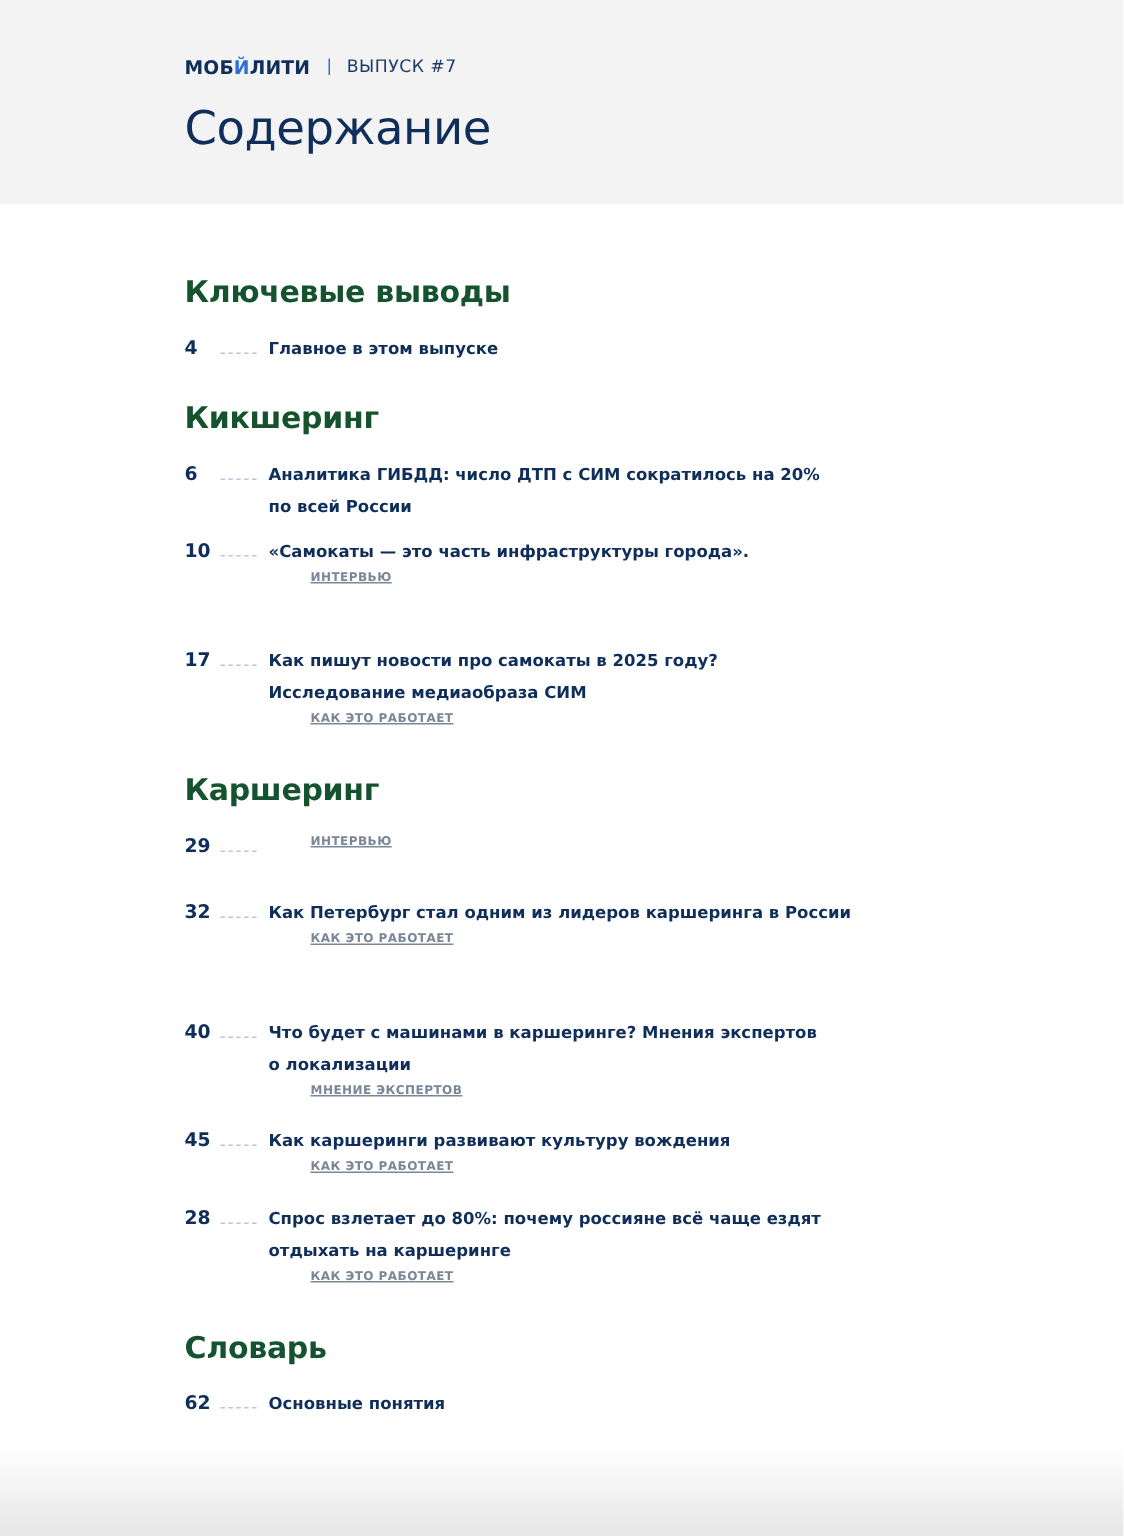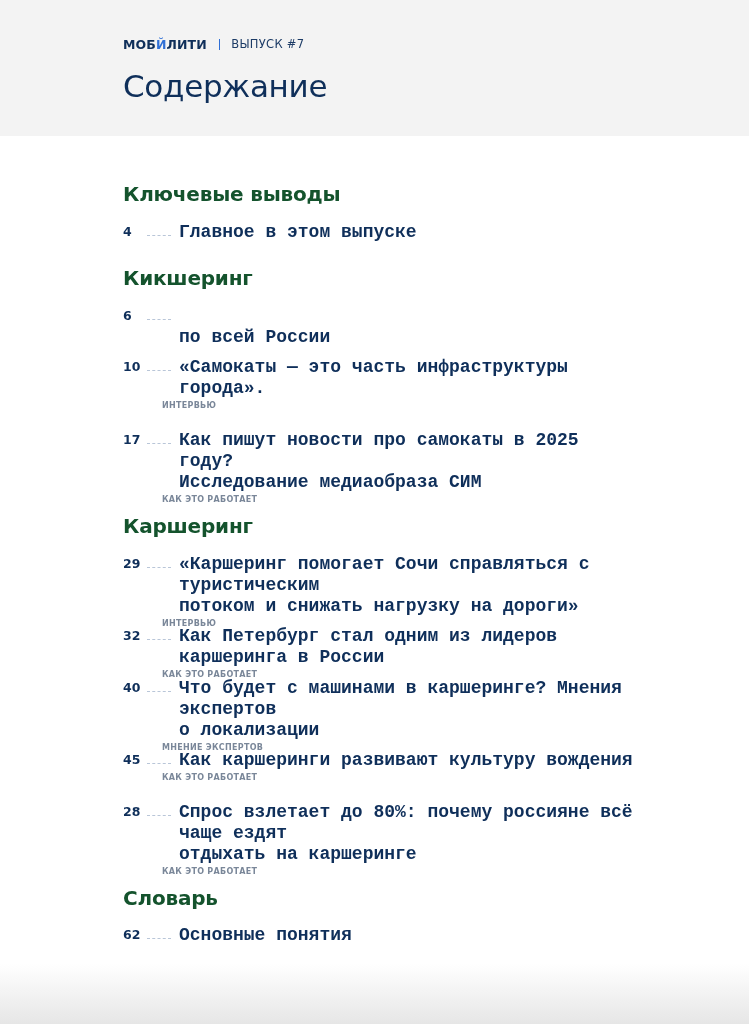--- a/index.html
+++ b/index.html
@@ -51,9 +51,8 @@
   }
   .entry .title {
     margin-left: 56px;
-    font-size: 18px; font-weight: bold; color: #0f2f5a;
+    font-size: 11px; font-weight: bold; color: #0f2f5a;
     line-height: 21px;
-    font-family: Liberation Mono, monospace;
   }
   .entry .tag {
     margin-left: 39px; margin-top: 2px;

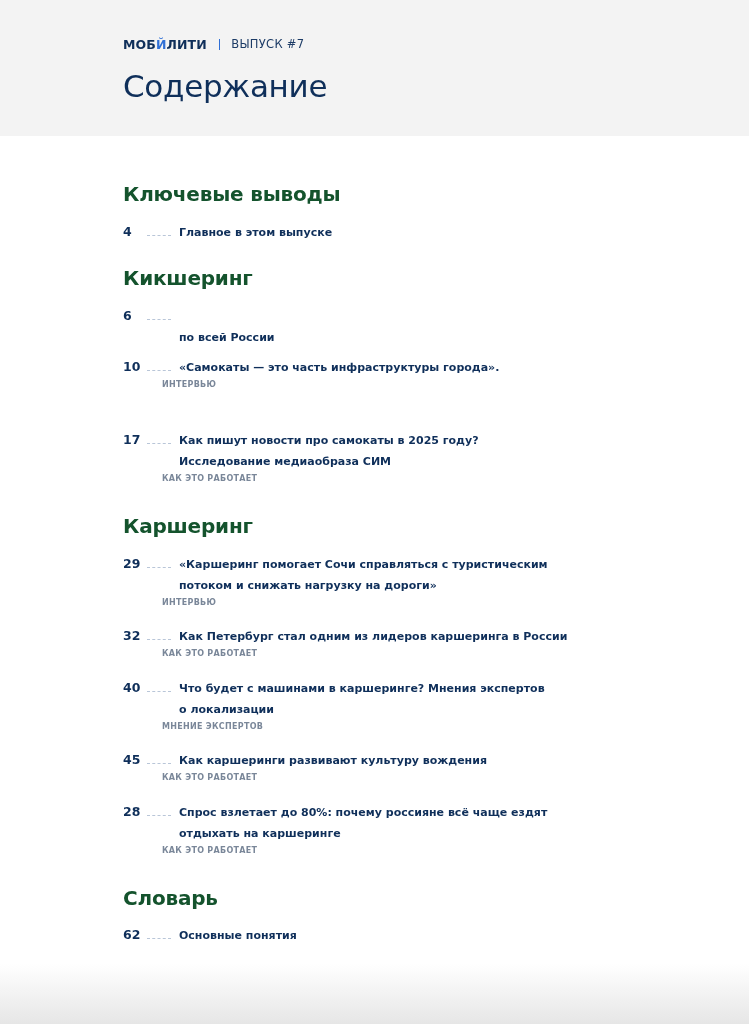--- a/index.html
+++ b/index.html
@@ -87,7 +87,7 @@
 <div class="entry" style="top:306px">
   <span class="num">6</span>
   <span class="dots"></span>
-  <div class="title"><br><span>по всей России</span></div>
+  <div class="title"><span>Аналитика ГИБДД: число ДТП с СИМ сократилось на 20%</span><br><span>по всей России</span></div>
 </div>
 <div class="entry" style="top:357px">
   <span class="num">10</span>

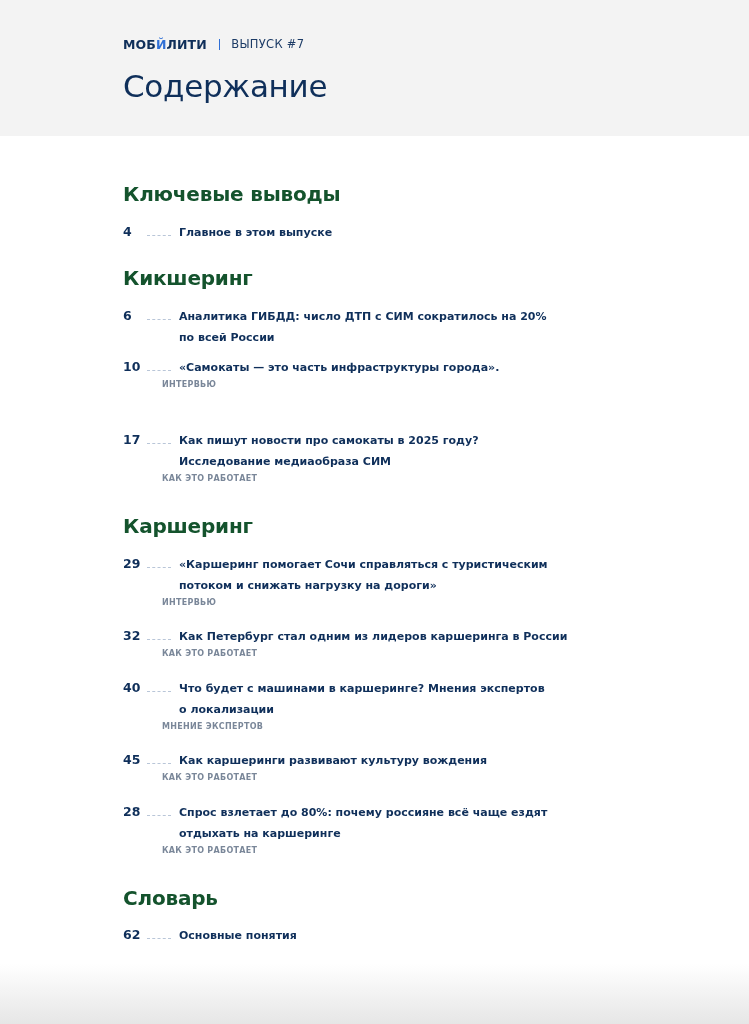--- a/index.html
+++ b/index.html
@@ -55,9 +55,10 @@
     line-height: 21px;
   }
   .entry .tag {
-    margin-left: 39px; margin-top: 2px;
+    margin-left: 84px; margin-top: 2px;
     font-size: 8px; color: #7a8799; letter-spacing: 0.3px; font-weight: bold;
     text-transform: uppercase;
+    text-decoration: underline;
   }
   .bottom-fade {
     position: absolute; left: 0; bottom: 0; width: 749px; height: 60px;

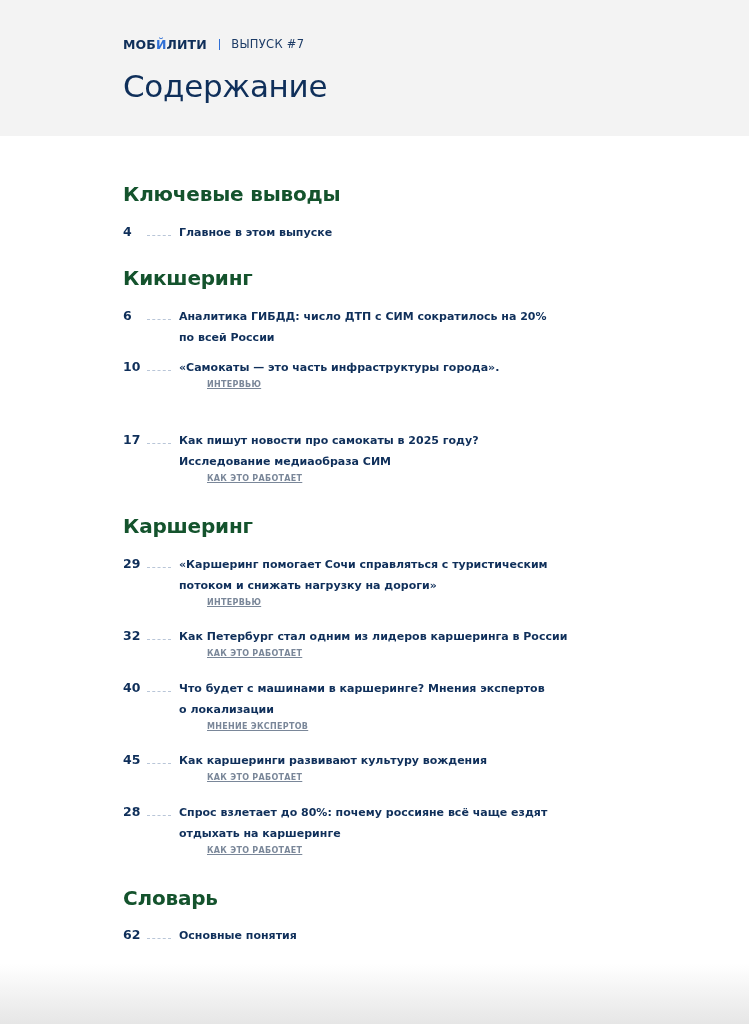--- a/index.html
+++ b/index.html
@@ -107,7 +107,6 @@
 <div class="entry" style="top:554px">
   <span class="num">29</span>
   <span class="dots"></span>
-  <div class="title"><span>«Каршеринг помогает Сочи справляться с туристическим</span><br><span>потоком и снижать нагрузку на дороги»</span></div>
   <div class="tag">Интервью</div>
 </div>
 <div class="entry" style="top:626px">

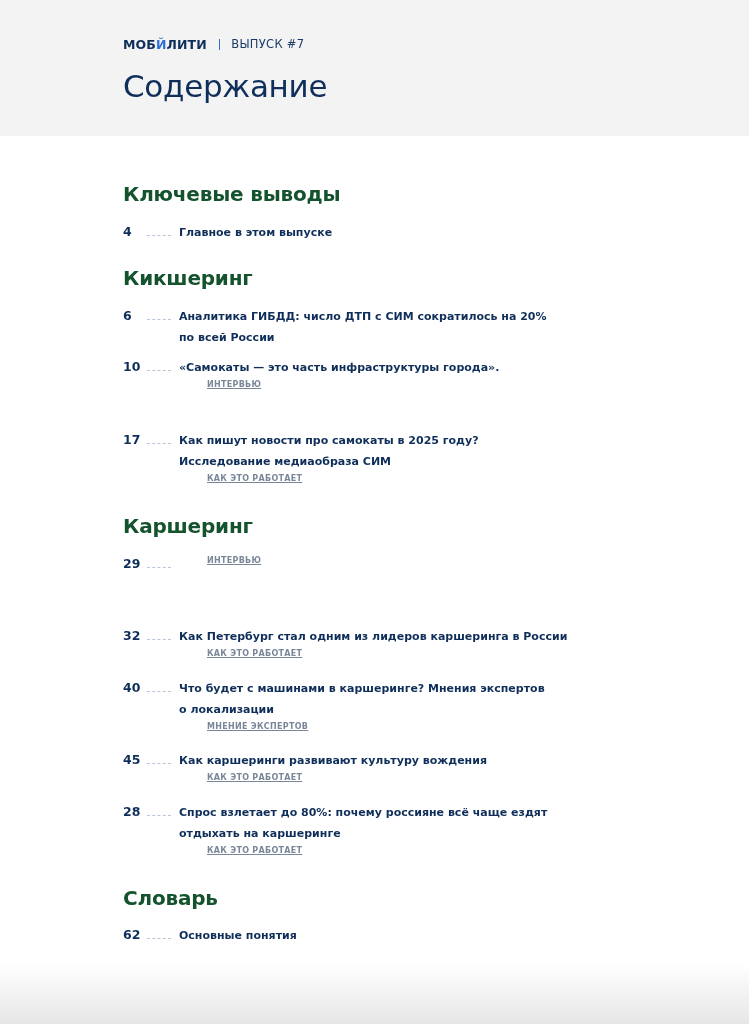--- a/index.html
+++ b/index.html
@@ -109,7 +109,7 @@
   <span class="dots"></span>
   <div class="tag">Интервью</div>
 </div>
-<div class="entry" style="top:626px">
+<div class="entry" style="top:598px">
   <span class="num">32</span>
   <span class="dots"></span>
   <div class="title"><span>Как Петербург стал одним из лидеров каршеринга в России</span></div>

